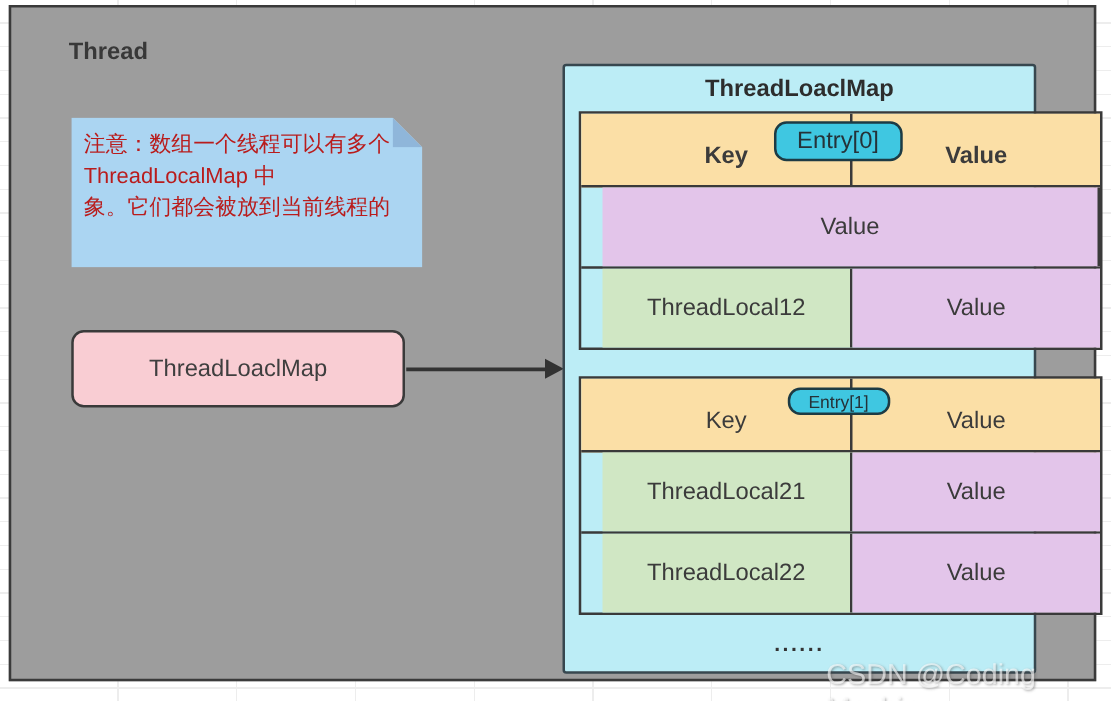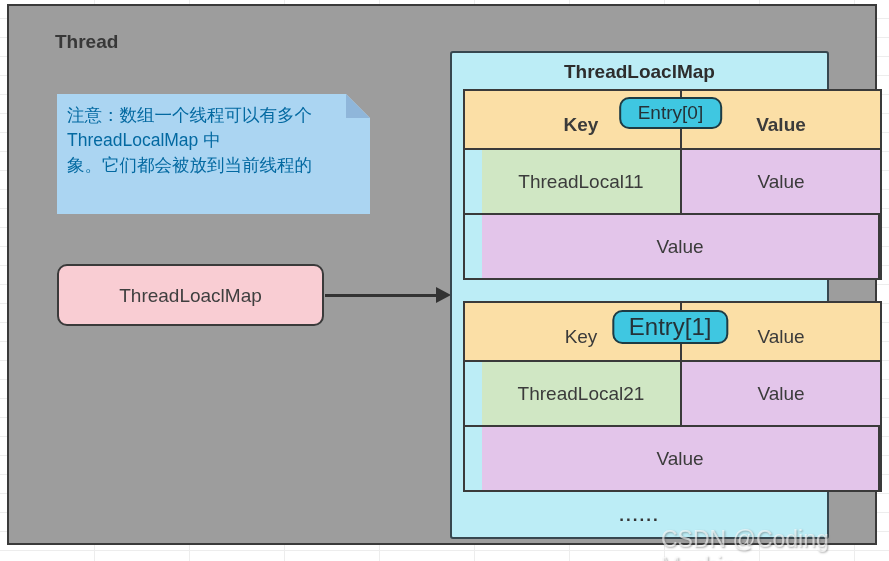--- a/index.html
+++ b/index.html
@@ -29,12 +29,12 @@
   }
   
   .note-box{
-    position:absolute;left:48px;top:88px;width:313px;height:120px;
+    position:absolute;left:48px;top:88px;width:281px;height:120px;
     background:var(--note-blue,#abd5f2);
     clip-path:polygon(0 0, calc(100% - 24px) 0, 100% 24px, 100% 100%, 0 100%);
     box-sizing:border-box;
     padding:9px 6px 0 10px;
-    font-size:17.5px;line-height:25px;color:#0369a1;
+    font-size:17.5px;line-height:25px;color:#b91c1c;
   }
   .note-fold{
     position:absolute;top:0;right:0;width:24px;height:24px;

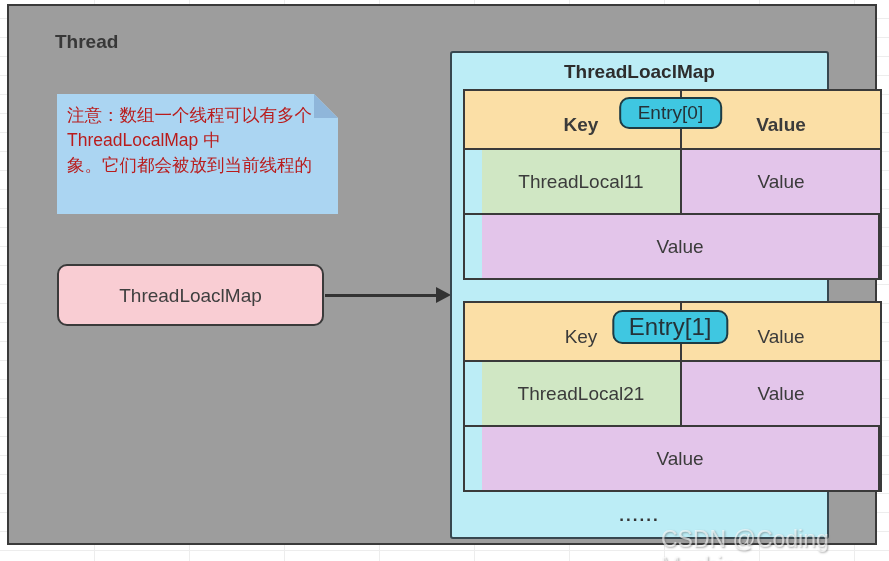--- a/index.html
+++ b/index.html
@@ -144,7 +144,6 @@
           <div class="ecell">Value</div>
         </div>
         <div class="erow erow-data">
-          <div class="ecell key-cell">ThreadLocal11</div>
           <div class="ecell value-cell">Value</div>
         </div>
         <div class="erow erow-data">

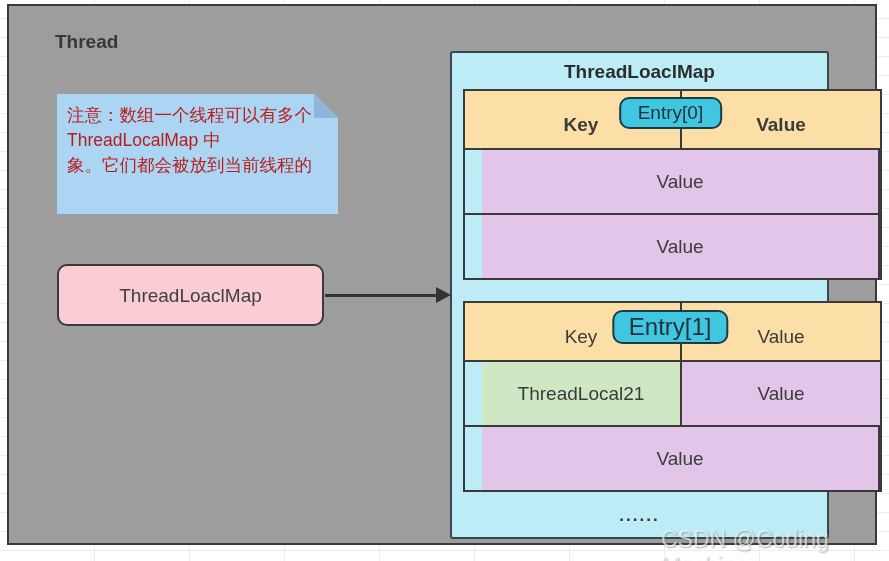--- a/index.html
+++ b/index.html
@@ -147,6 +147,7 @@
           <div class="ecell value-cell">Value</div>
         </div>
         <div class="erow erow-data">
+          <div class="ecell key-cell">ThreadLocal12</div>
           <div class="ecell value-cell">Value</div>
         </div>
       </div>

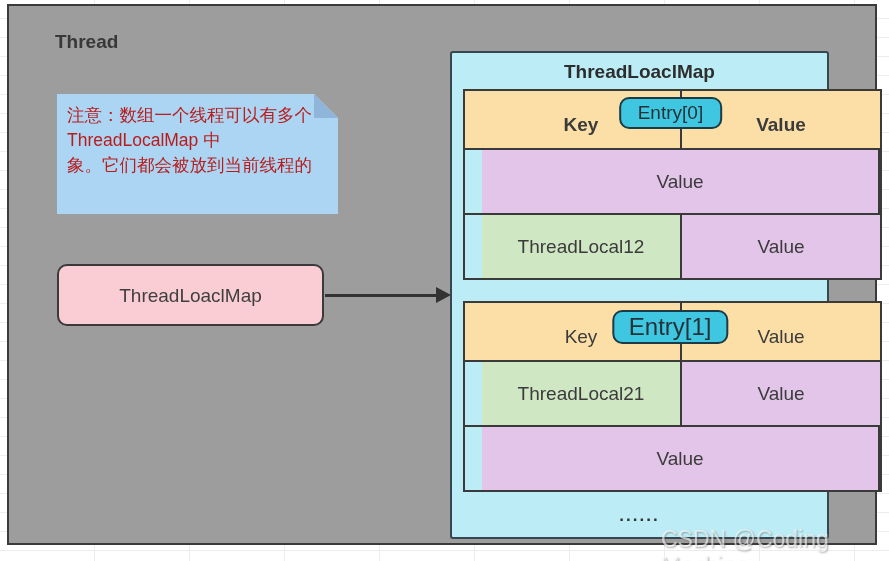--- a/index.html
+++ b/index.html
@@ -99,7 +99,7 @@
     color:#253238;z-index:2;white-space:nowrap;
   }
   .entry-badge-1{top:6px;font-size:19px;padding:3px 17px;}
-  .entry-badge-2{top:7px;font-size:24px;padding:1px 15px;}
+  .entry-badge-2{top:7px;font-size:14px;padding:1px 15px;}
   .map-ellipsis{
     position:absolute;left:0;top:453px;width:100%;text-align:center;
     font-size:17px;font-weight:bold;letter-spacing:2px;color:#333333;

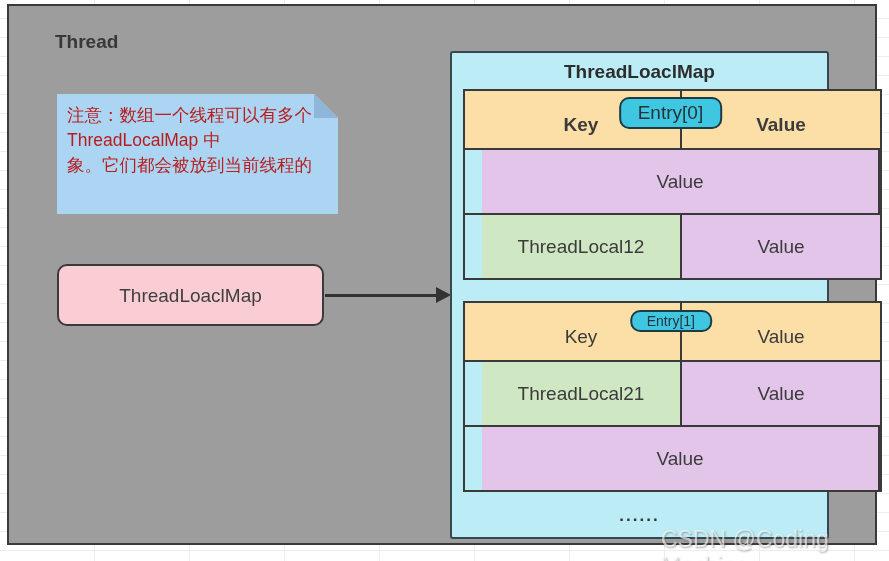--- a/index.html
+++ b/index.html
@@ -163,6 +163,7 @@
           <div class="ecell value-cell">Value</div>
         </div>
         <div class="erow erow-data">
+          <div class="ecell key-cell">ThreadLocal22</div>
           <div class="ecell value-cell">Value</div>
         </div>
       </div>

